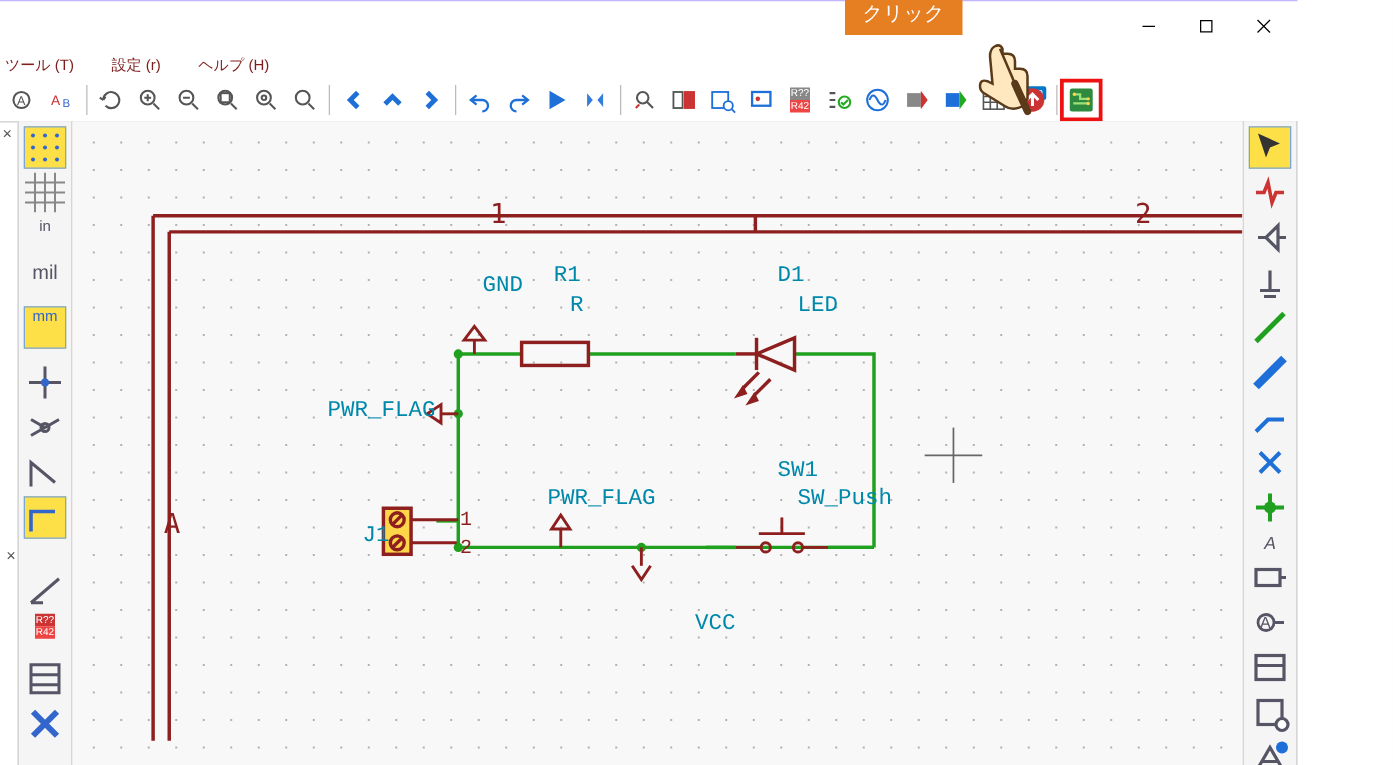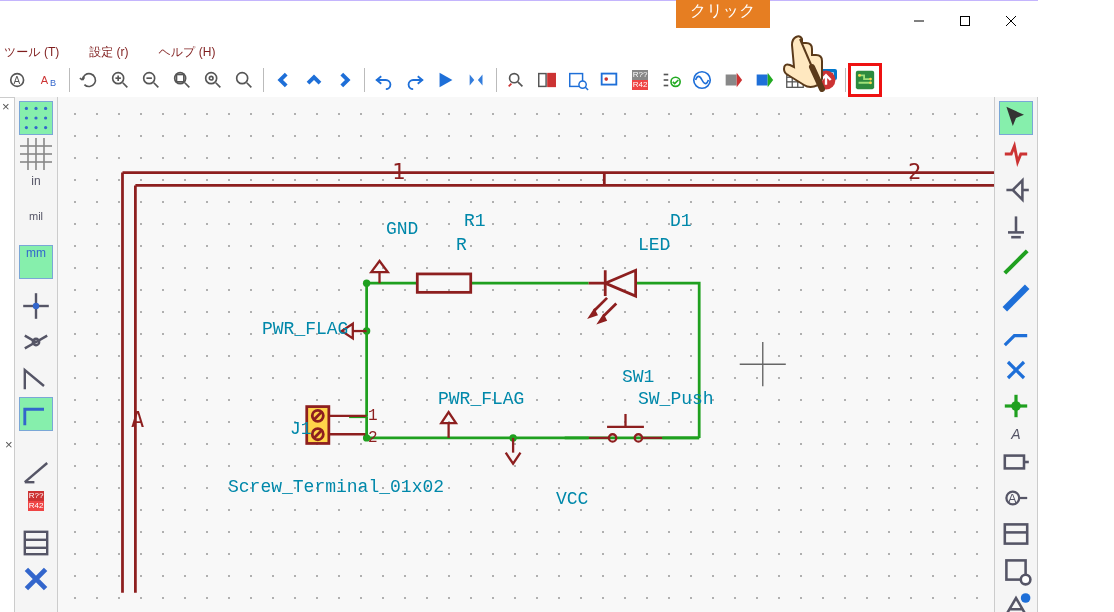--- a/index.html
+++ b/index.html
@@ -289,7 +289,7 @@
           <span style="font-size:12px;color:#556">in</span>
         </div>
       <div class="lbtn">
-          <span style="font-size:11px;color:#556">mil</span>
+          <span style="font-size:16px;color:#556">mil</span>
         </div>
       <div class="lbtn sel">
           <span style="font-size:12px;color:#36c">mm</span>

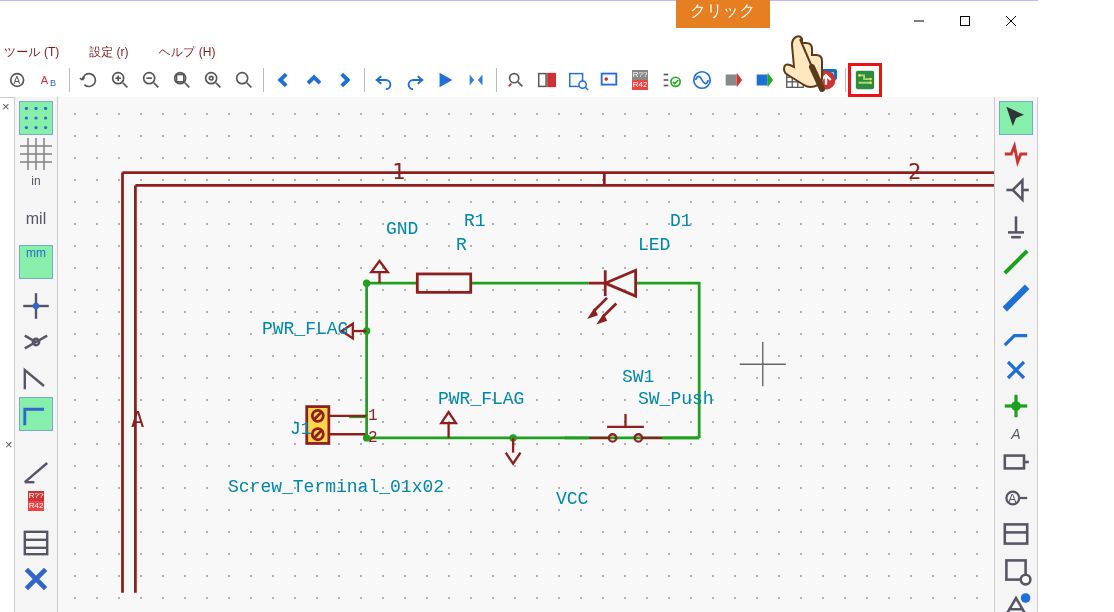--- a/index.html
+++ b/index.html
@@ -437,7 +437,7 @@
       <span class="sheet-label" style="top:310px;left:73px">A</span>
 
       <span class="comp-label" style="top:122px;left:328px">GND</span>
-      <span class="comp-label" style="top:114px;left:406px">R1</span>
+      <span class="comp-label" style="top:114px;left:385px">R1</span>
       <span class="comp-label" style="top:138px;left:398px">R</span>
       <span class="comp-label" style="top:114px;left:612px">D1</span>
       <span class="comp-label" style="top:138px;left:580px">LED</span>

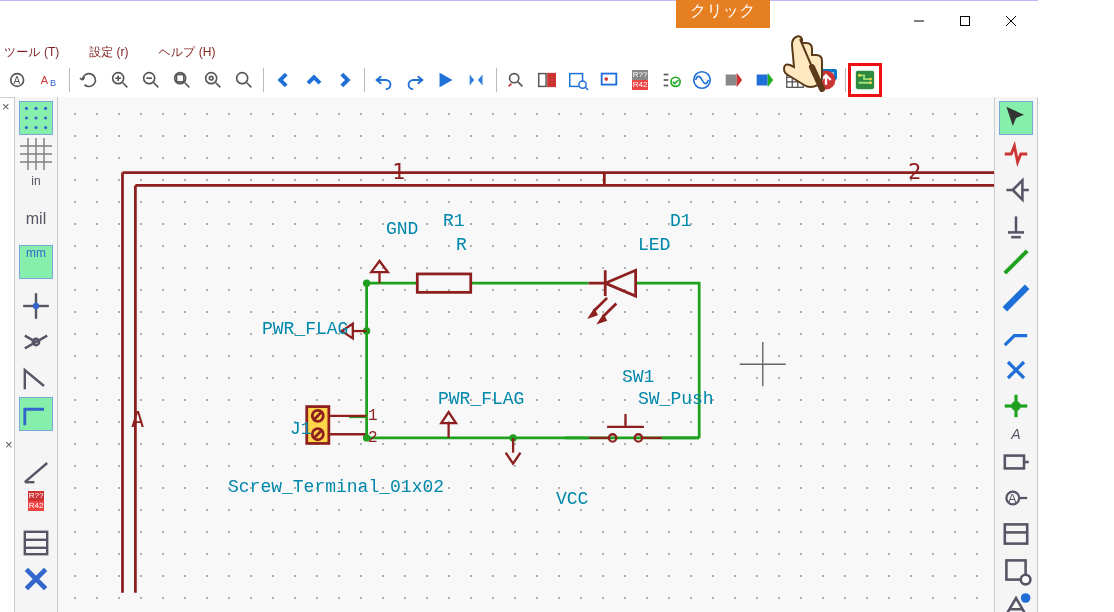--- a/index.html
+++ b/index.html
@@ -439,7 +439,7 @@
       <span class="comp-label" style="top:122px;left:328px">GND</span>
       <span class="comp-label" style="top:114px;left:385px">R1</span>
       <span class="comp-label" style="top:138px;left:398px">R</span>
-      <span class="comp-label" style="top:114px;left:612px">D1</span>
+      <span class="comp-label" style="top:114px;left:564px">D1</span>
       <span class="comp-label" style="top:138px;left:580px">LED</span>
       <span class="comp-label" style="top:222px;left:204px">PWR_FLAG</span>
       <span class="comp-label" style="top:270px;left:564px">SW1</span>

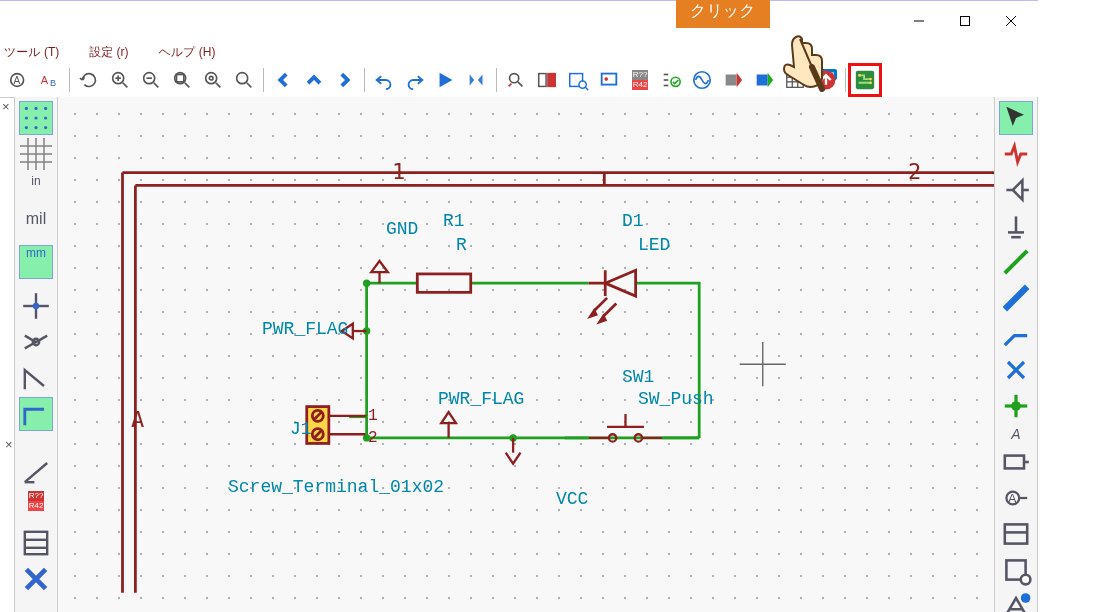--- a/index.html
+++ b/index.html
@@ -19,7 +19,7 @@
 .workspace{position:absolute;top:96px;left:0;right:0;bottom:0;display:flex}
 .ltool,.rtool{width:42px;background:#f5f5f5;border-left:1px solid #ccc;border-right:1px solid #ccc;display:flex;flex-direction:column;align-items:center;padding-top:4px;gap:2px}
 .ltool .lbtn,.rtool .rbtn{width:32px;height:32px;display:flex;align-items:flex-start;justify-content:center;border:1px solid transparent;color:#556}
-.ltool .lbtn.sel,.rtool .rbtn.sel{background:#86efac;border-color:#7aa7d6}
+.ltool .lbtn.sel,.rtool .rbtn.sel{background:#fde047;border-color:#7aa7d6}
 .canvas{flex:1;position:relative;background:#f8f8f8;overflow:hidden}
 .canvas::before{content:"";position:absolute;inset:0;
   background-image:radial-gradient(circle,#b0b0b0 0.8px,transparent 0.8px);

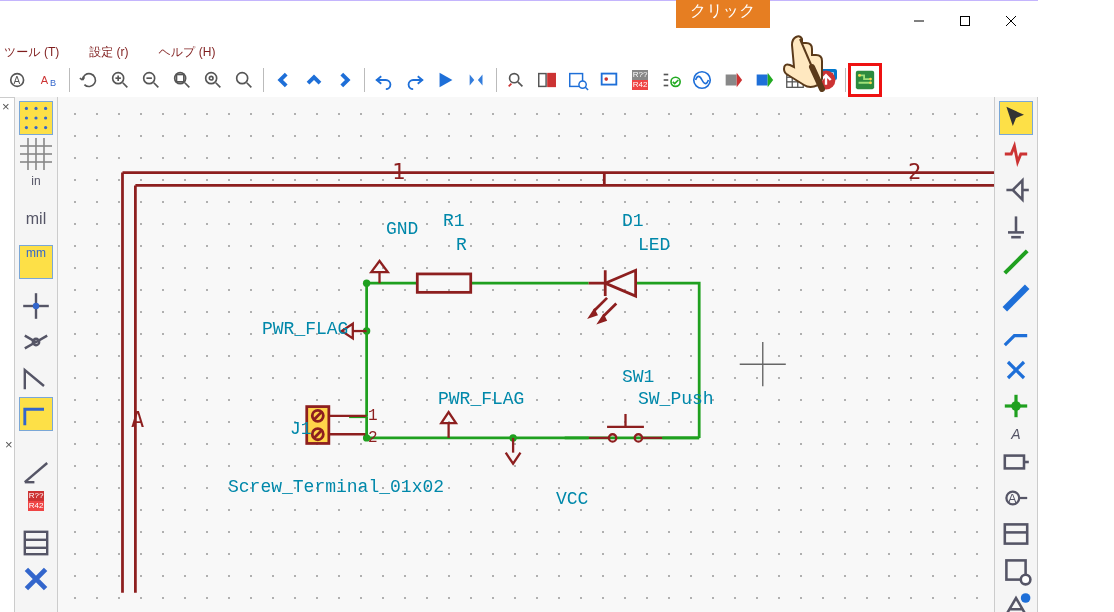--- a/index.html
+++ b/index.html
@@ -448,7 +448,6 @@
       <span class="comp-label" style="top:310px;left:310px;font-size:16px;color:#8d1f1f">1</span>
       <span class="comp-label" style="top:332px;left:310px;font-size:16px;color:#8d1f1f">2</span>
       <span class="comp-label" style="top:292px;left:380px">PWR_FLAG</span>
-      <span class="comp-label" style="top:380px;left:170px">Screw_Terminal_01x02</span>
       <span class="comp-label" style="top:392px;left:498px">VCC</span>
     </div>
 

